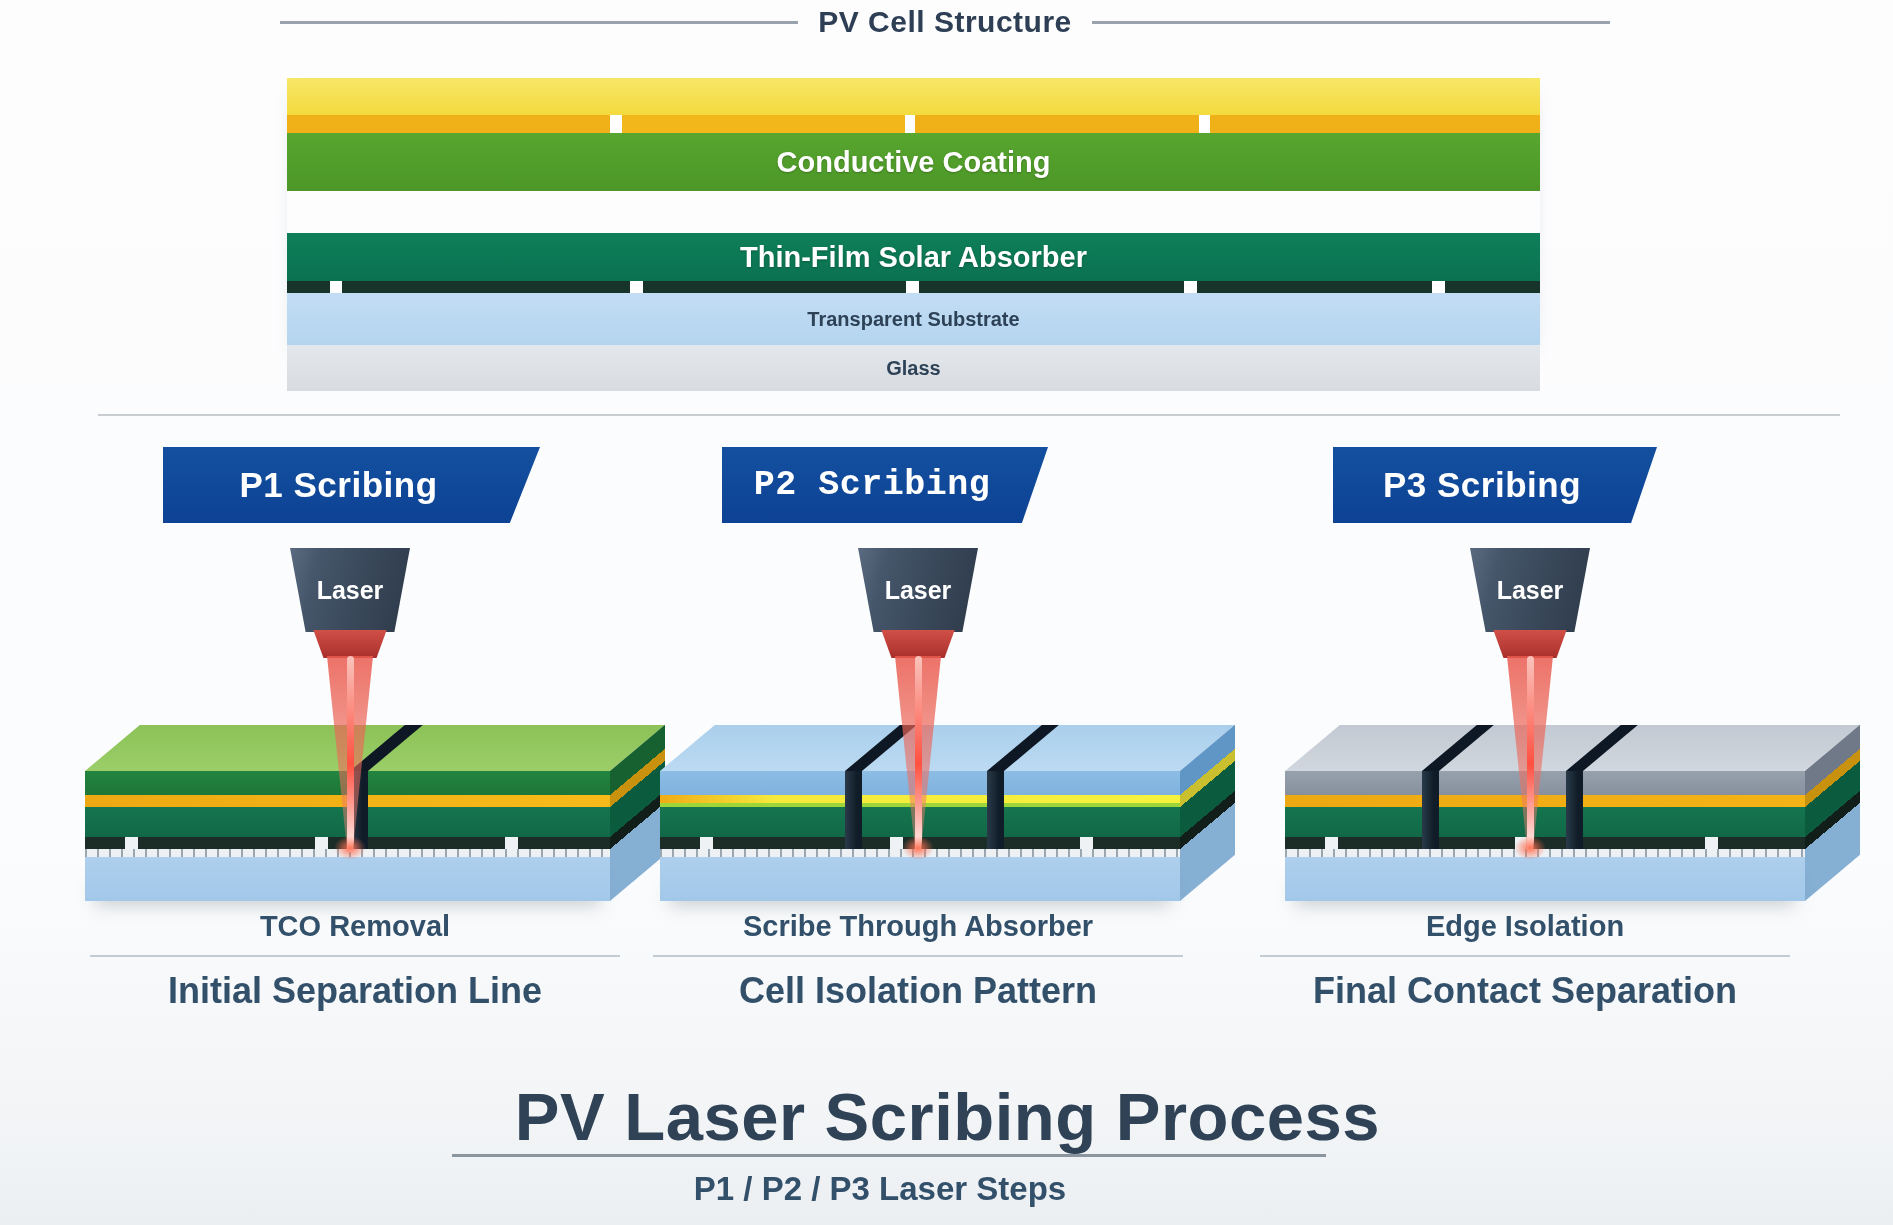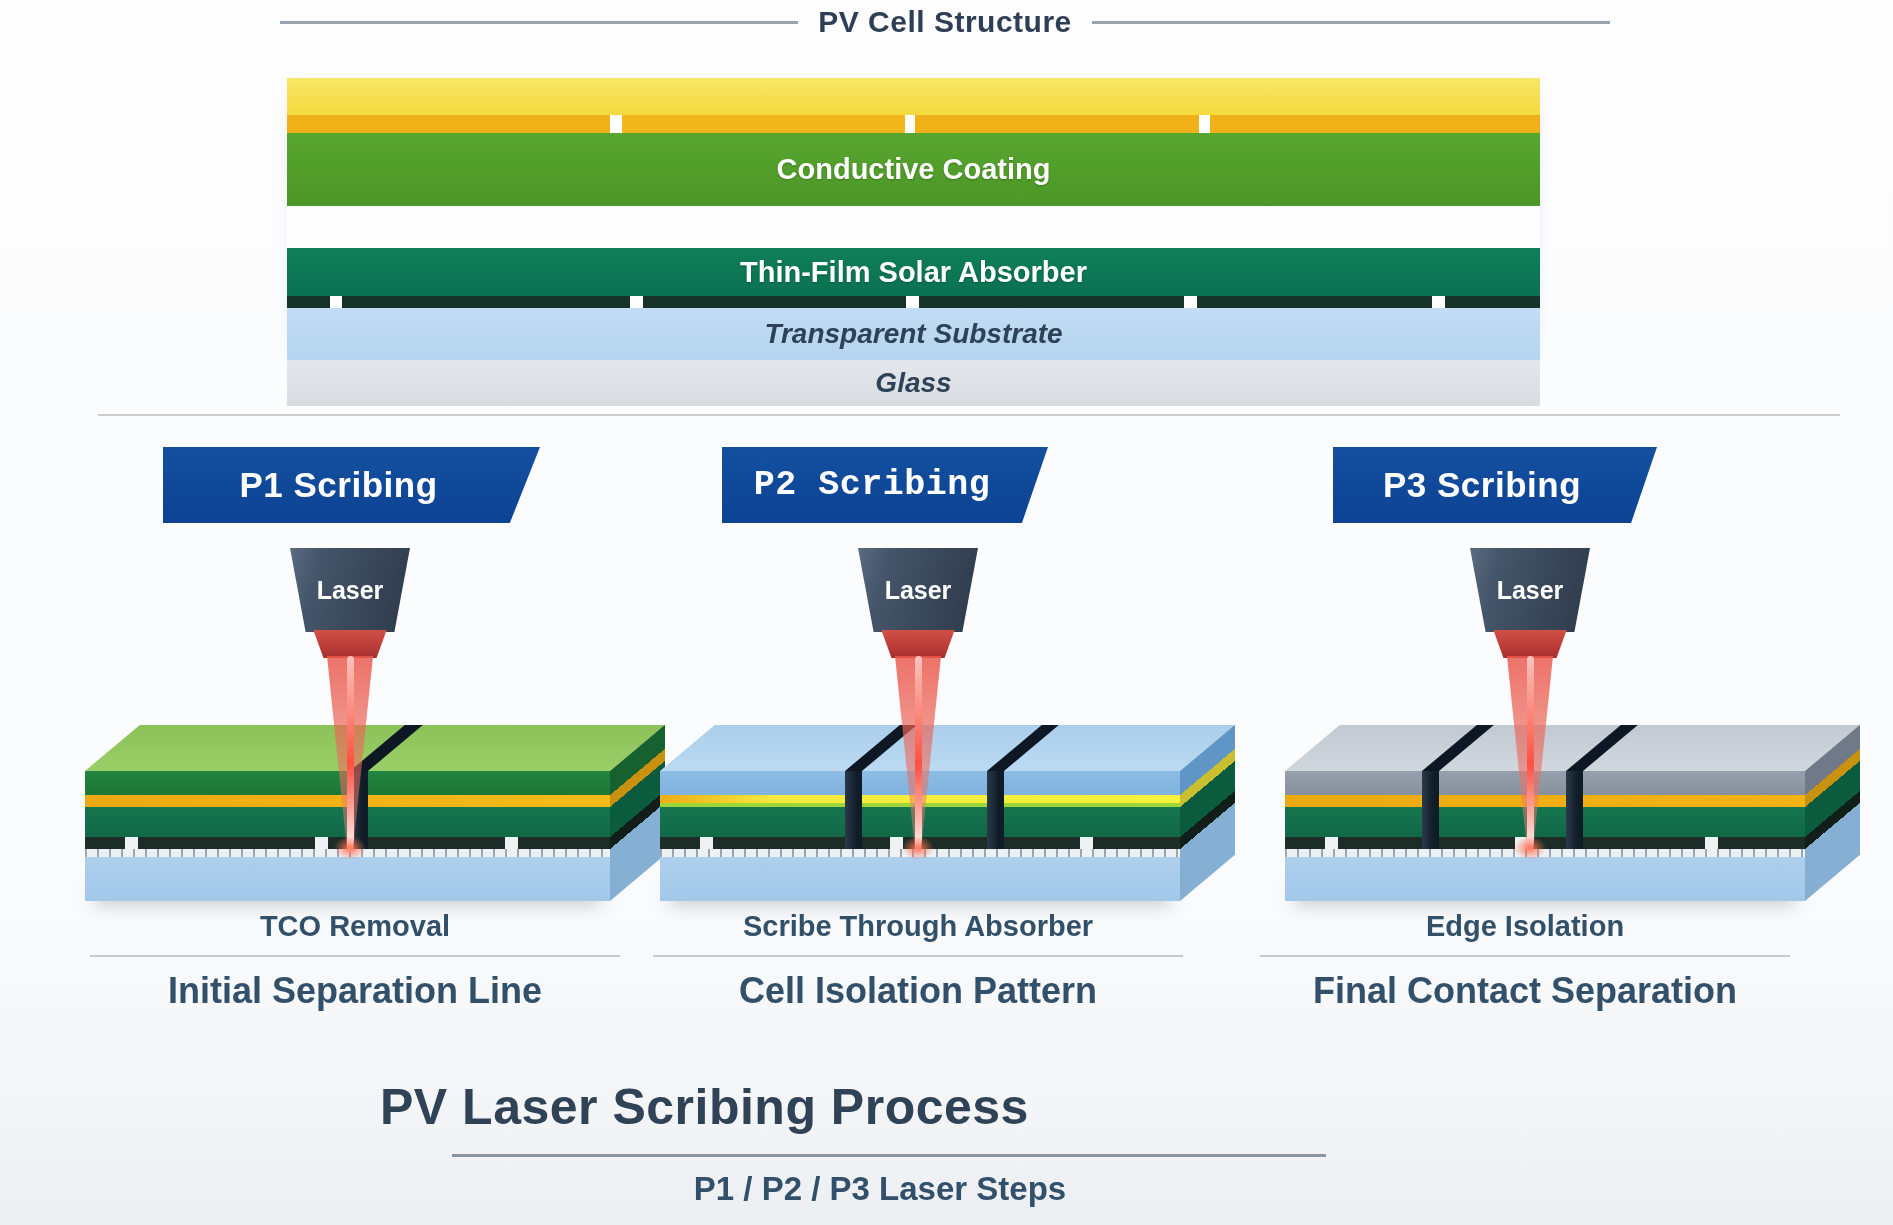--- a/index.html
+++ b/index.html
@@ -25,7 +25,7 @@
     linear-gradient(90deg,#f0b118 0,#f0b118 25.8%,#ffffff 25.8%,#ffffff 26.7%,
       #f2b71b 26.7%,#f2b71b 49.3%,#ffffff 49.3%,#ffffff 50.1%,
       #f0b118 50.1%,#f0b118 72.8%,#ffffff 72.8%,#ffffff 73.7%,#f0b118 73.7%);}
-  .layer-cond{height:73px;background:linear-gradient(to bottom,#58a52f,#4c9727);}
+  .layer-cond{height:58px;background:linear-gradient(to bottom,#58a52f,#4c9727);}
   .layer-abs{height:48px;background:linear-gradient(to bottom,#0e7f59,#0b7150);margin-top:42px;}
   .layer-back{height:12px;background:
     linear-gradient(90deg,#17332a 0,#17332a 3.4%,#ffffff 3.4%,#ffffff 4.4%,

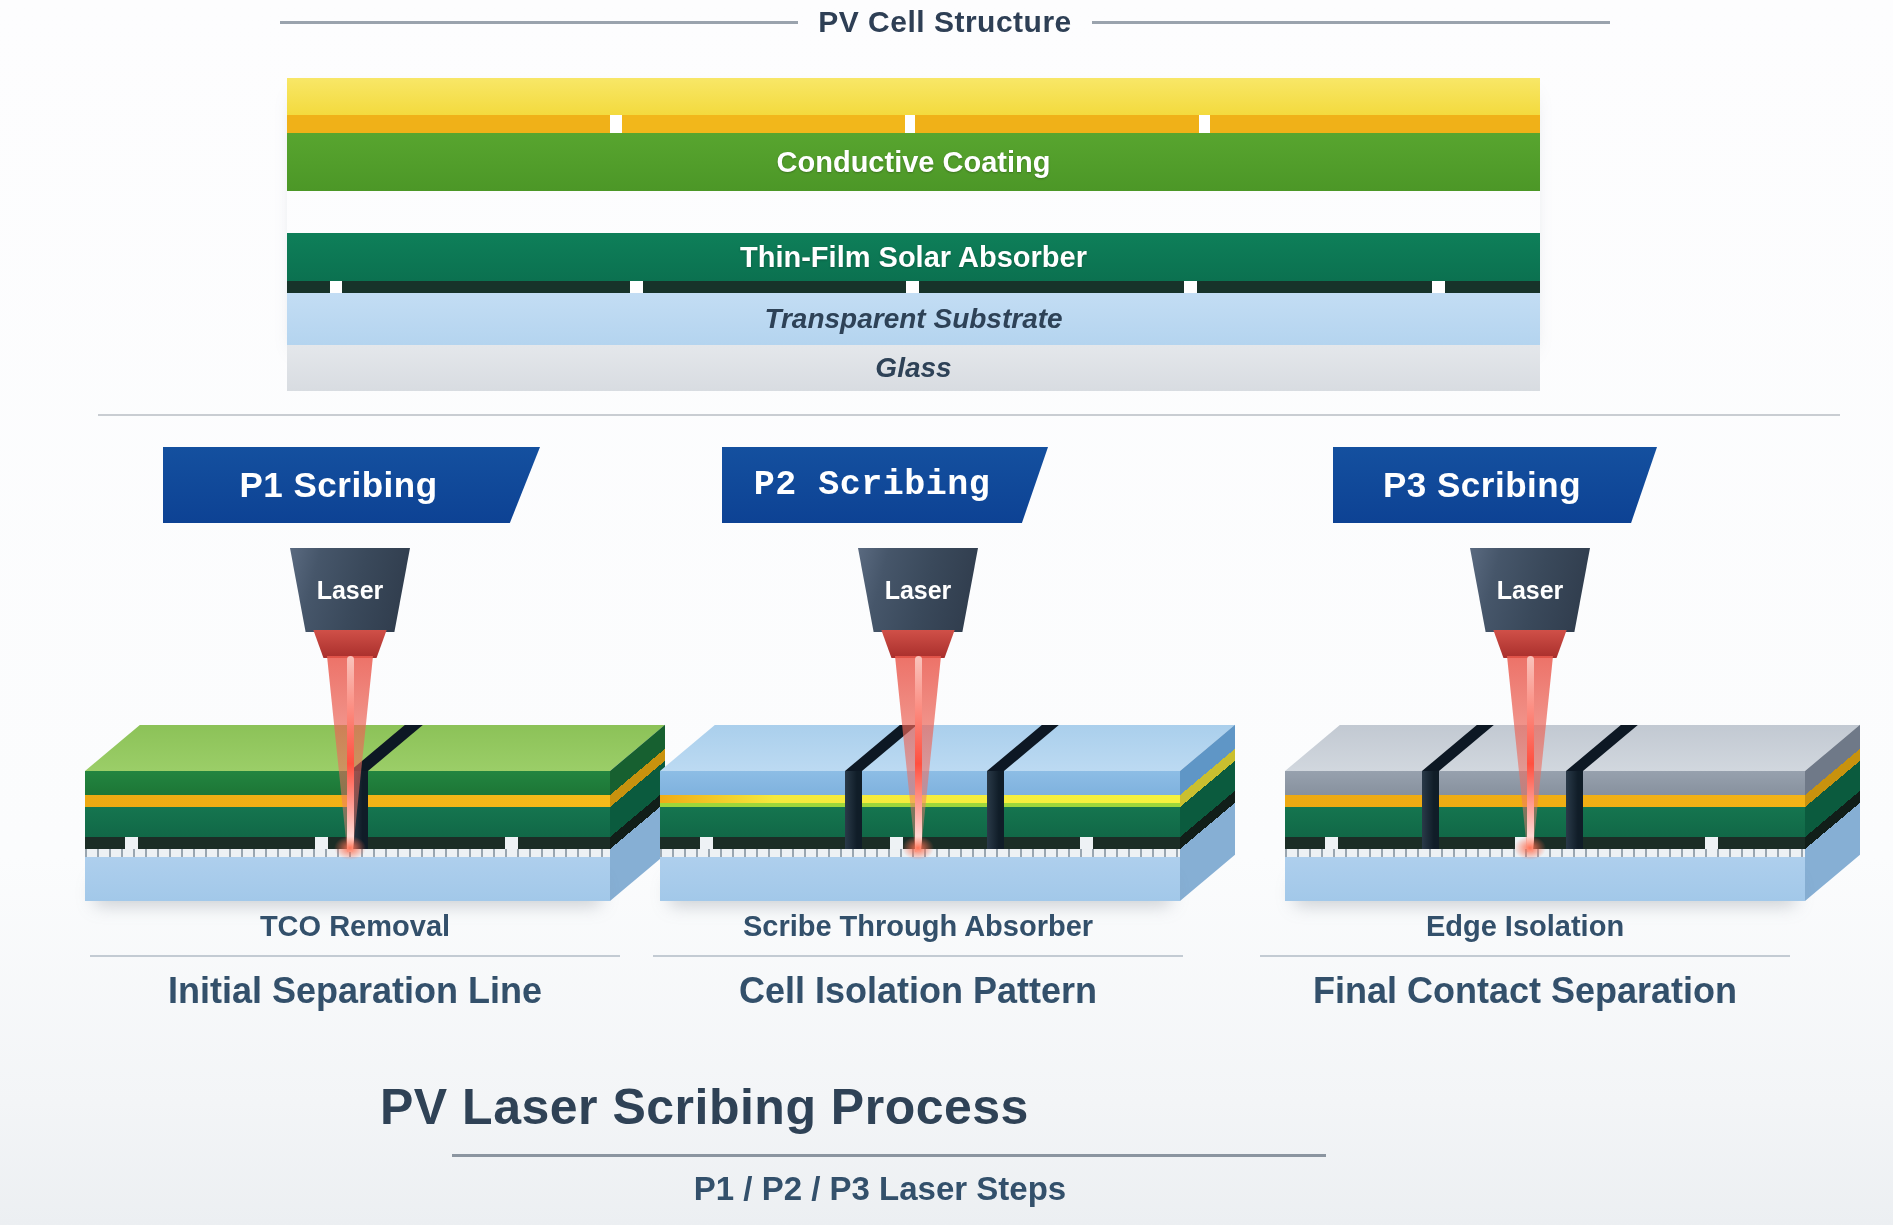--- a/index.html
+++ b/index.html
@@ -36,7 +36,7 @@
   .layer-sub{height:52px;background:linear-gradient(to bottom,#c3ddf4,#b4d4ef);}
   .layer-glass{height:46px;background:linear-gradient(to bottom,#e4e7eb,#d8dce1);}
   .layer-label-light{color:#ffffff;font-weight:bold;font-size:29px;text-shadow:0 1px 2px rgba(0,0,0,.25);}
-  .layer-label-dark{color:#2e4257;font-weight:bold;font-size:28px;font-style:italic;}
+  .layer-label-dark{color:#2e4257;font-weight:bold;font-size:20px;}
 
   
   .divider{position:absolute;left:98px;top:414px;width:1742px;height:2px;background:#c9cdd2;}

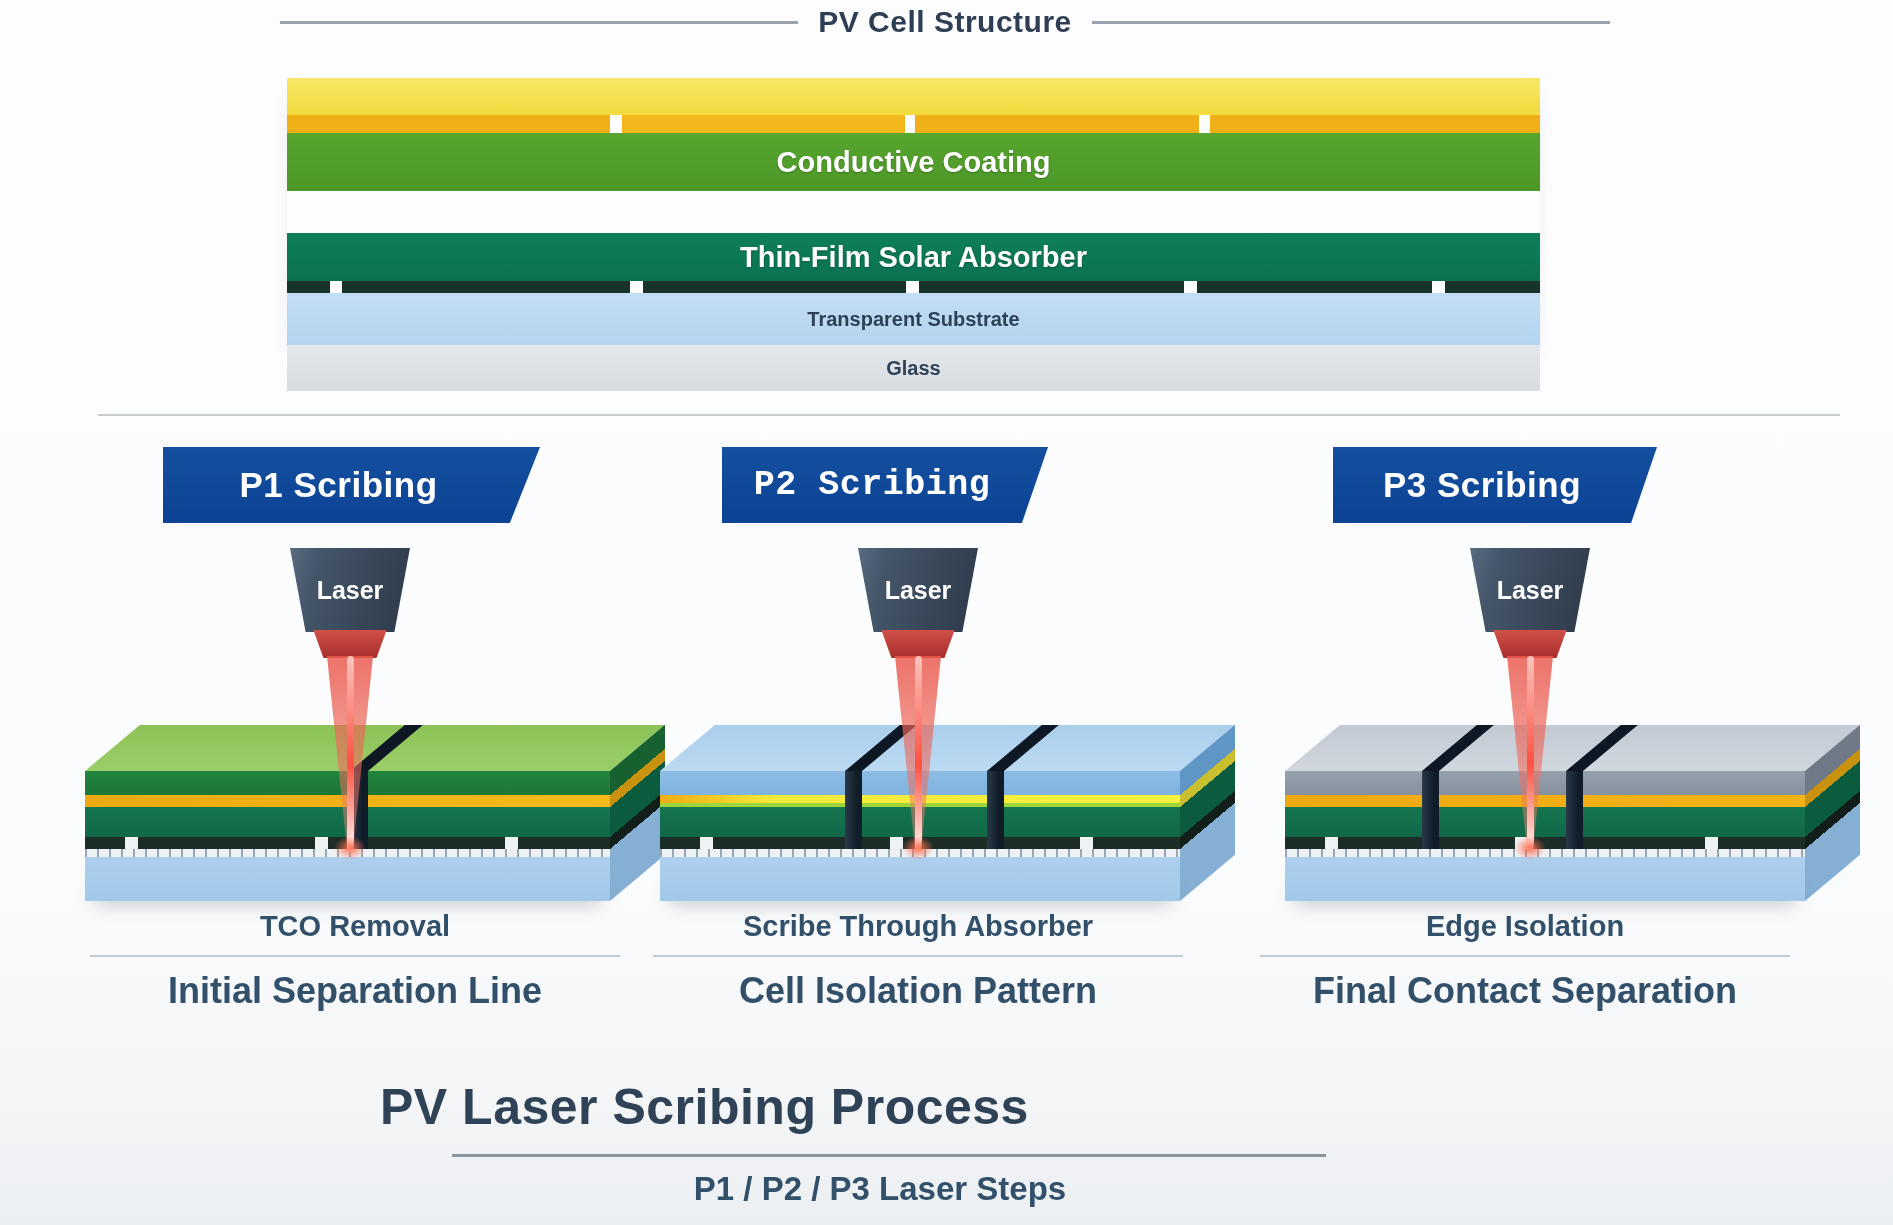--- a/index.html
+++ b/index.html
@@ -118,8 +118,8 @@
   .cap-sub{font-size:36px;font-weight:bold;}
 
   
-  .footer-title{position:absolute;left:380px;top:1078px;width:1000px;text-align:left;
-    font-size:50px;font-weight:bold;color:#2f4256;letter-spacing:.5px;}
+  .footer-title{position:absolute;left:380px;top:1078px;width:1000px;text-align:right;
+    font-size:67px;font-weight:bold;color:#2f4256;letter-spacing:.5px;}
   .footer-rule{position:absolute;left:452px;top:1154px;width:874px;height:3px;background:#8b95a0;}
   .footer-subtitle{position:absolute;left:380px;top:1170px;width:1000px;text-align:center;
     font-size:33px;font-weight:bold;color:#33506b;}

